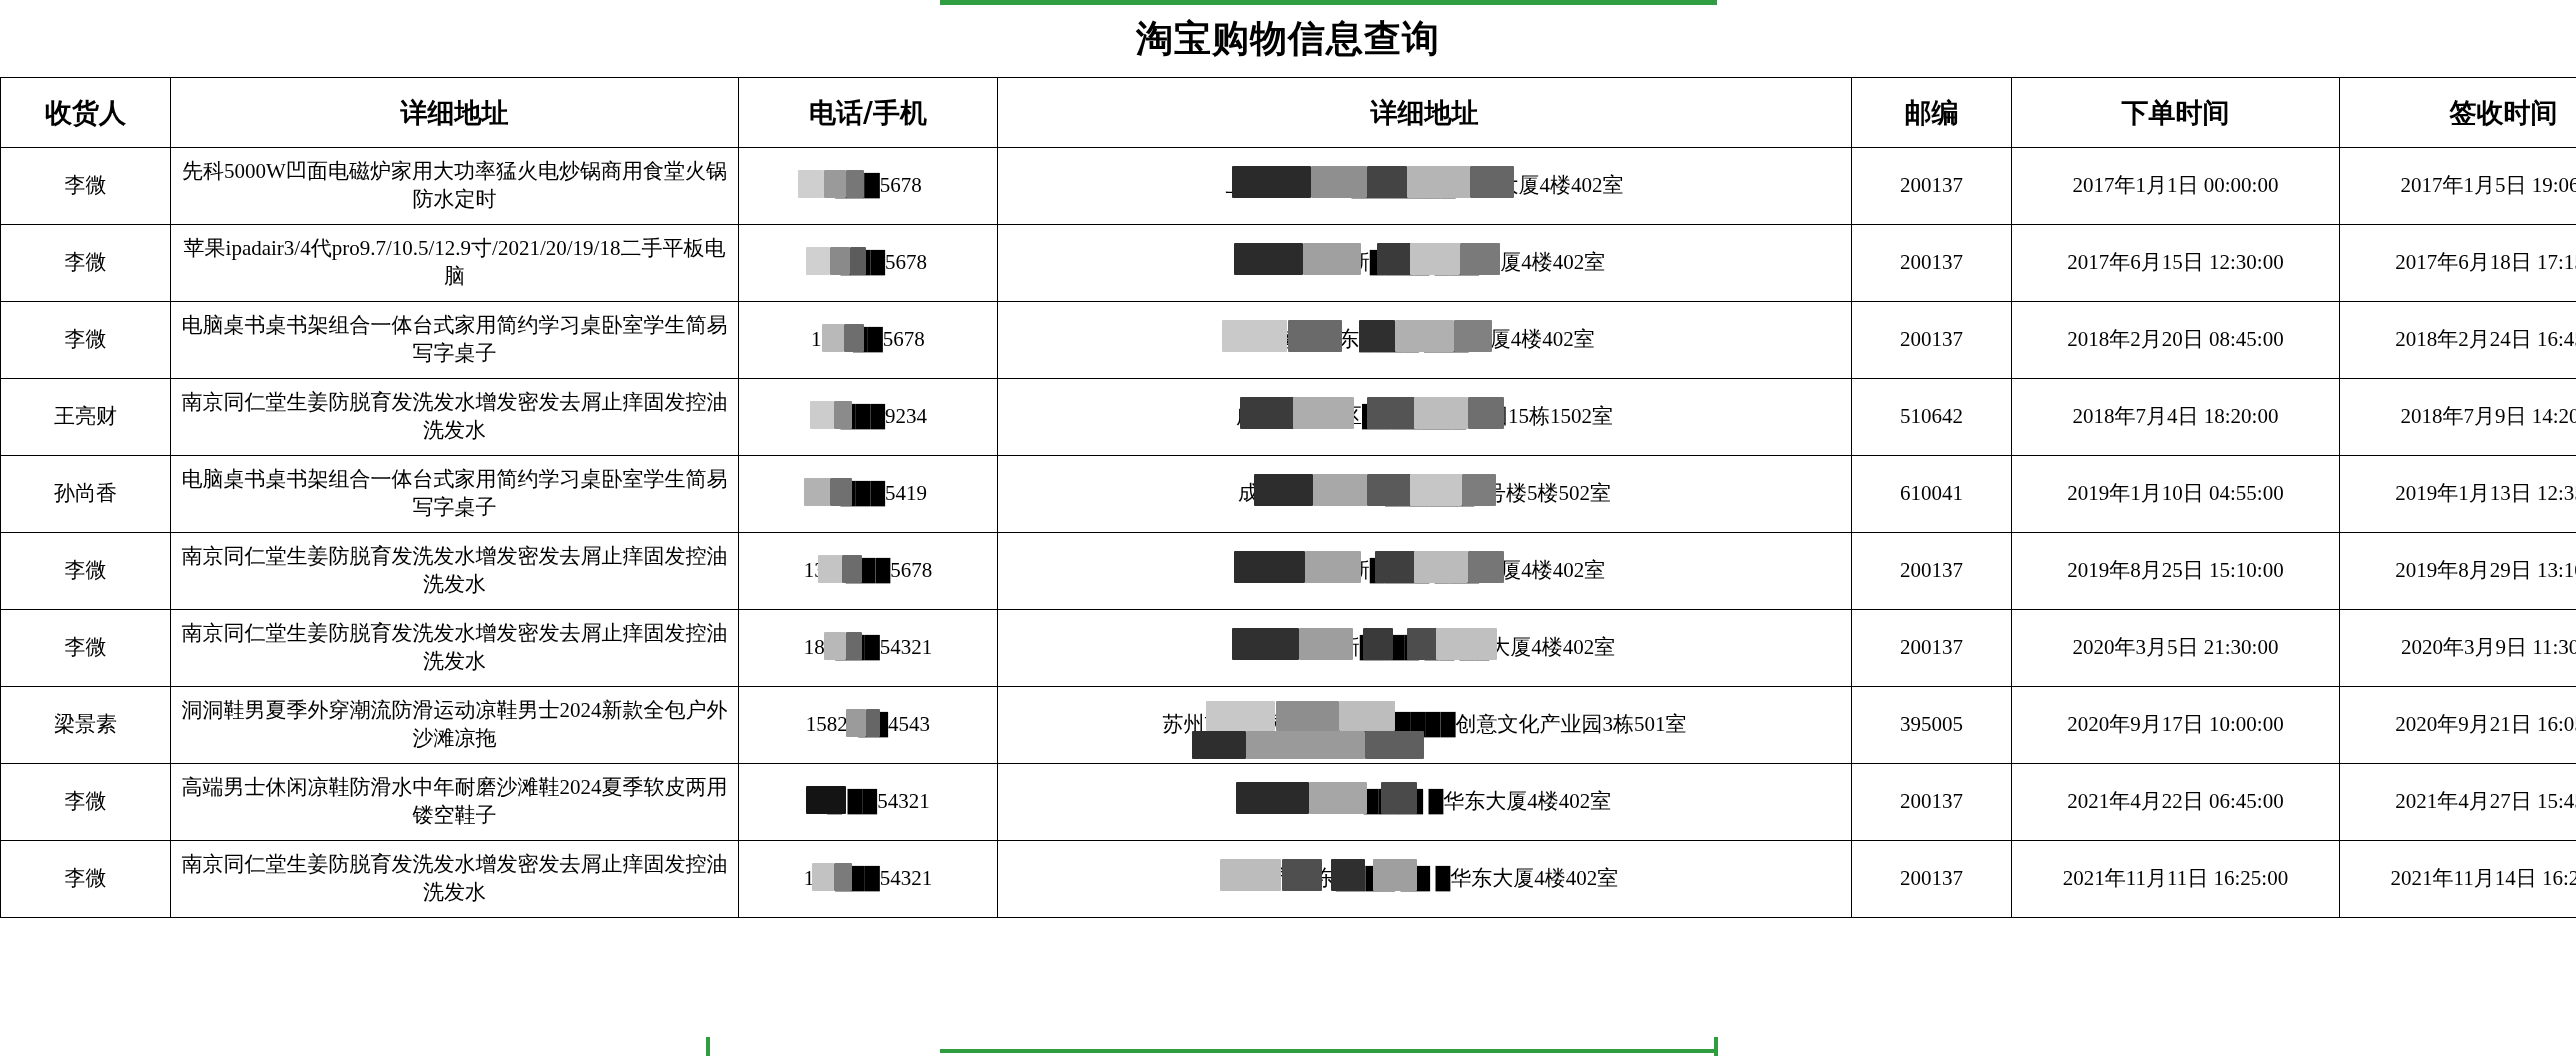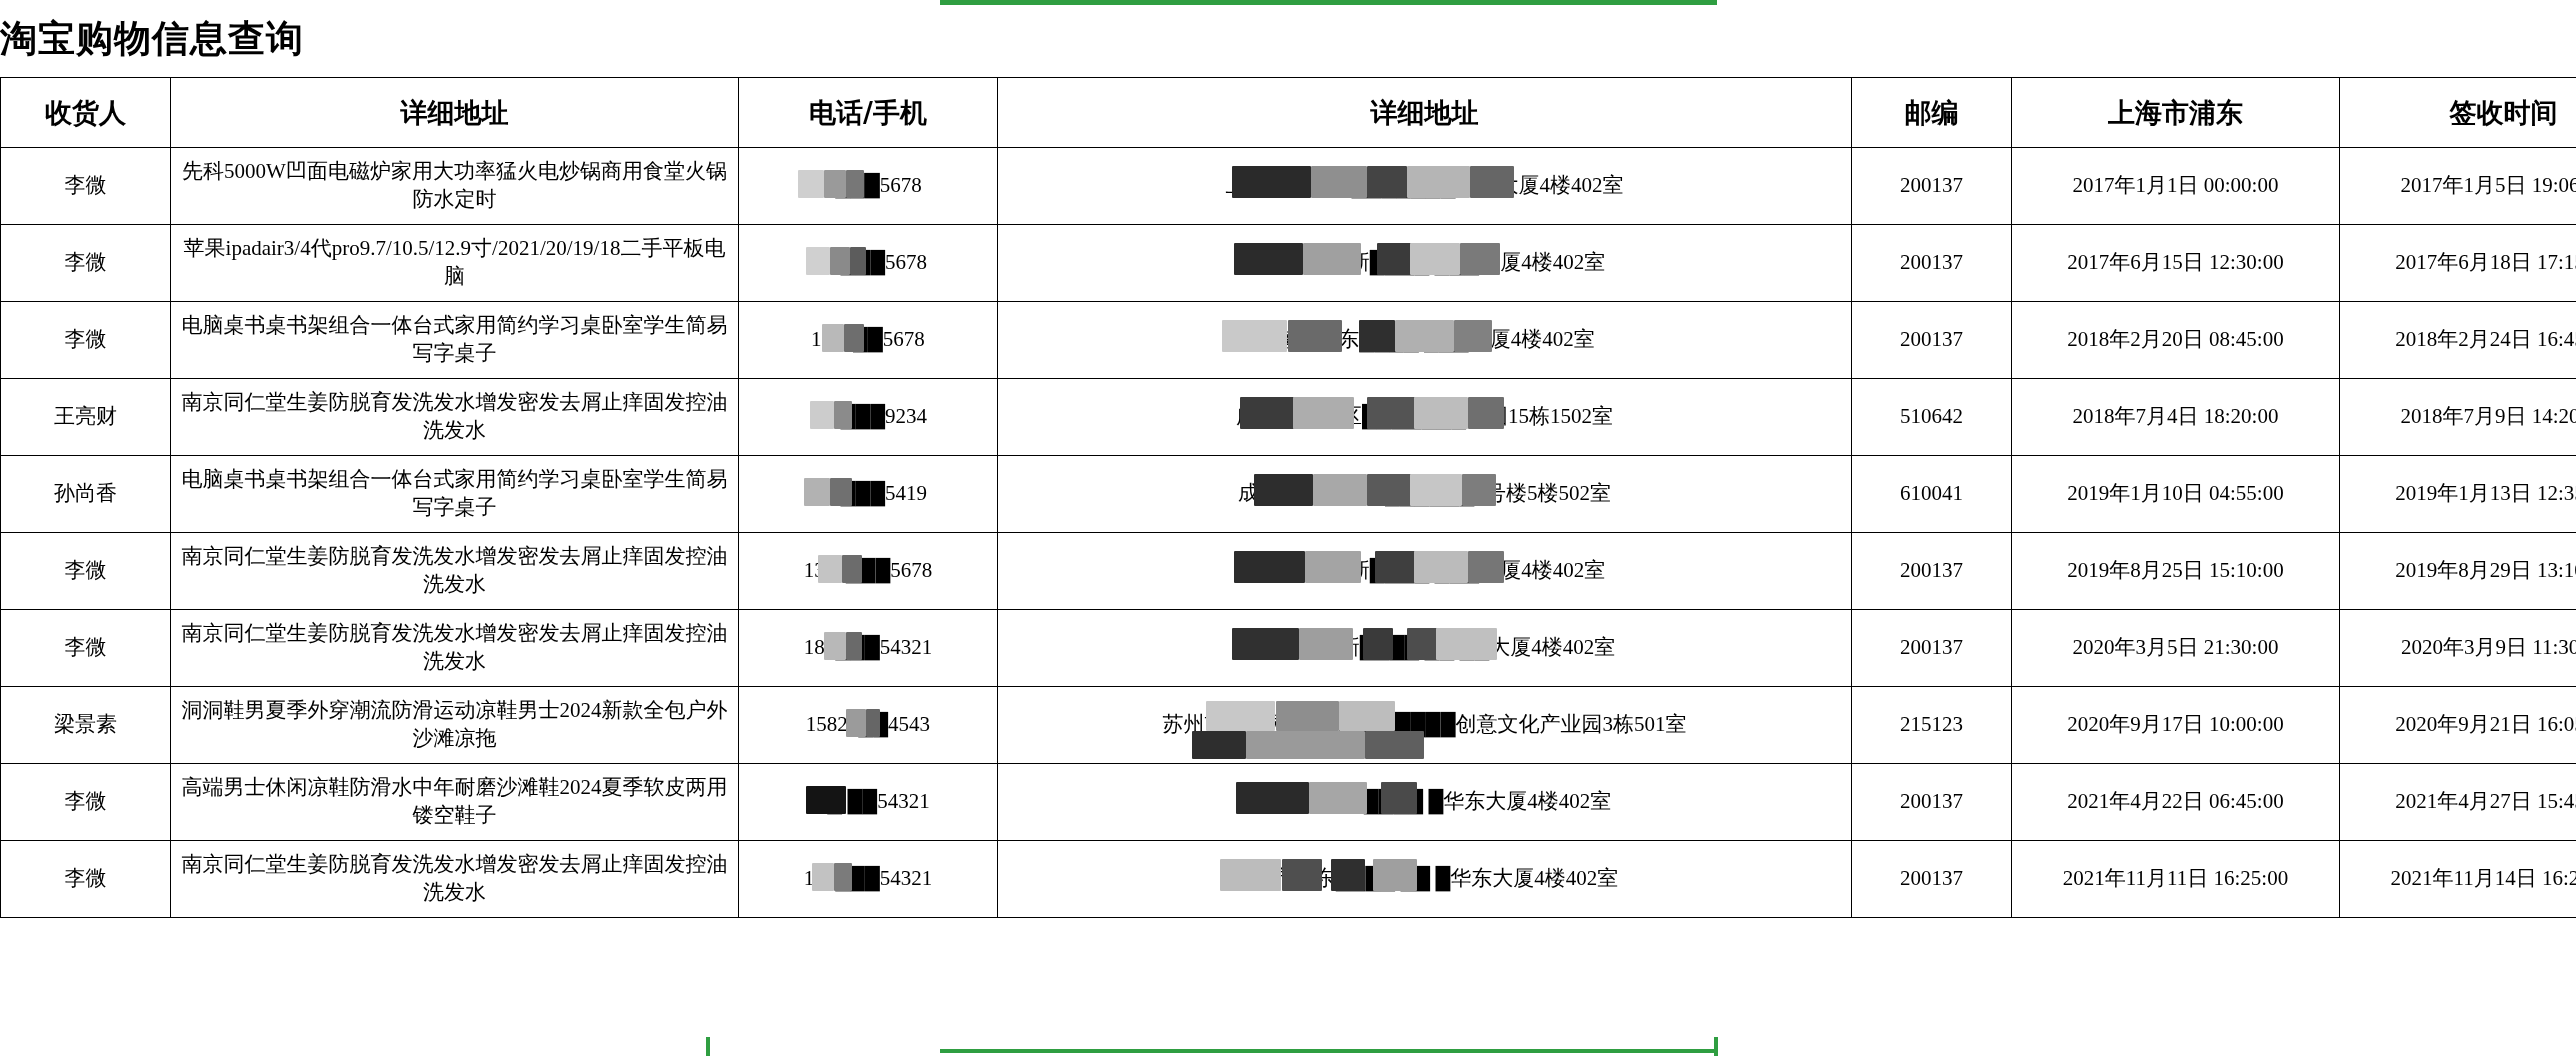--- a/index.html
+++ b/index.html
@@ -36,6 +36,7 @@
     top: 14px;
     left: 0;
     width: 2576px;
+    text-align: center;
     font-size: 37px;
     font-weight: bold;
     letter-spacing: 1px;

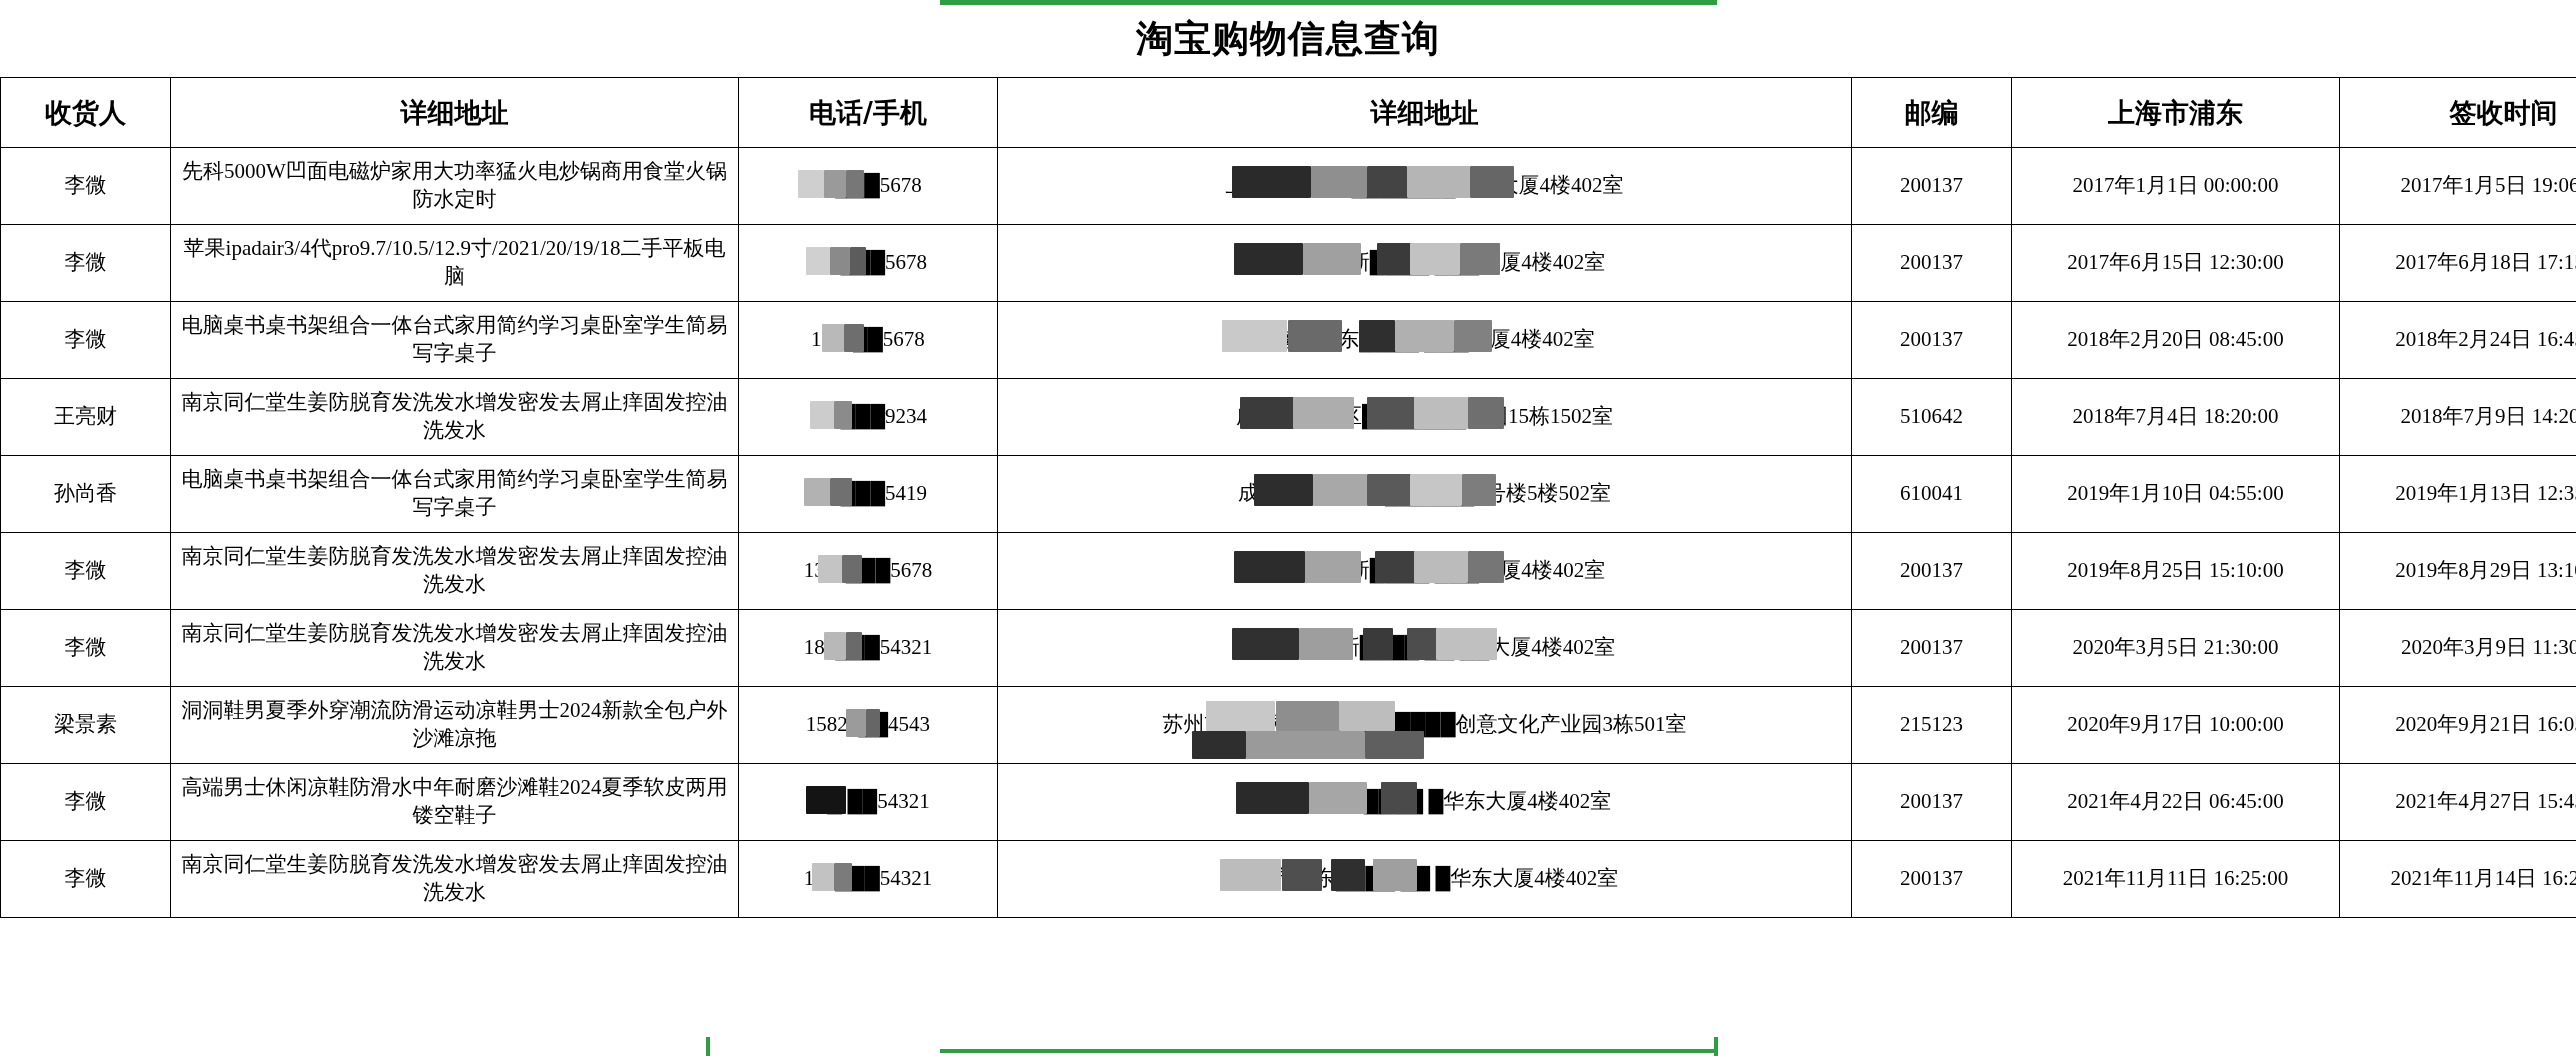--- a/index.html
+++ b/index.html
@@ -130,7 +130,7 @@
         <th style="width:246px">电话/手机</th>
         <th style="width:841px">详细地址</th>
         <th style="width:147px">邮编</th>
-        <th style="width:315px">上海市浦东</th>
+        <th style="width:315px">下单时间</th>
         <th style="width:315px">签收时间</th>
       </tr>
     </thead>

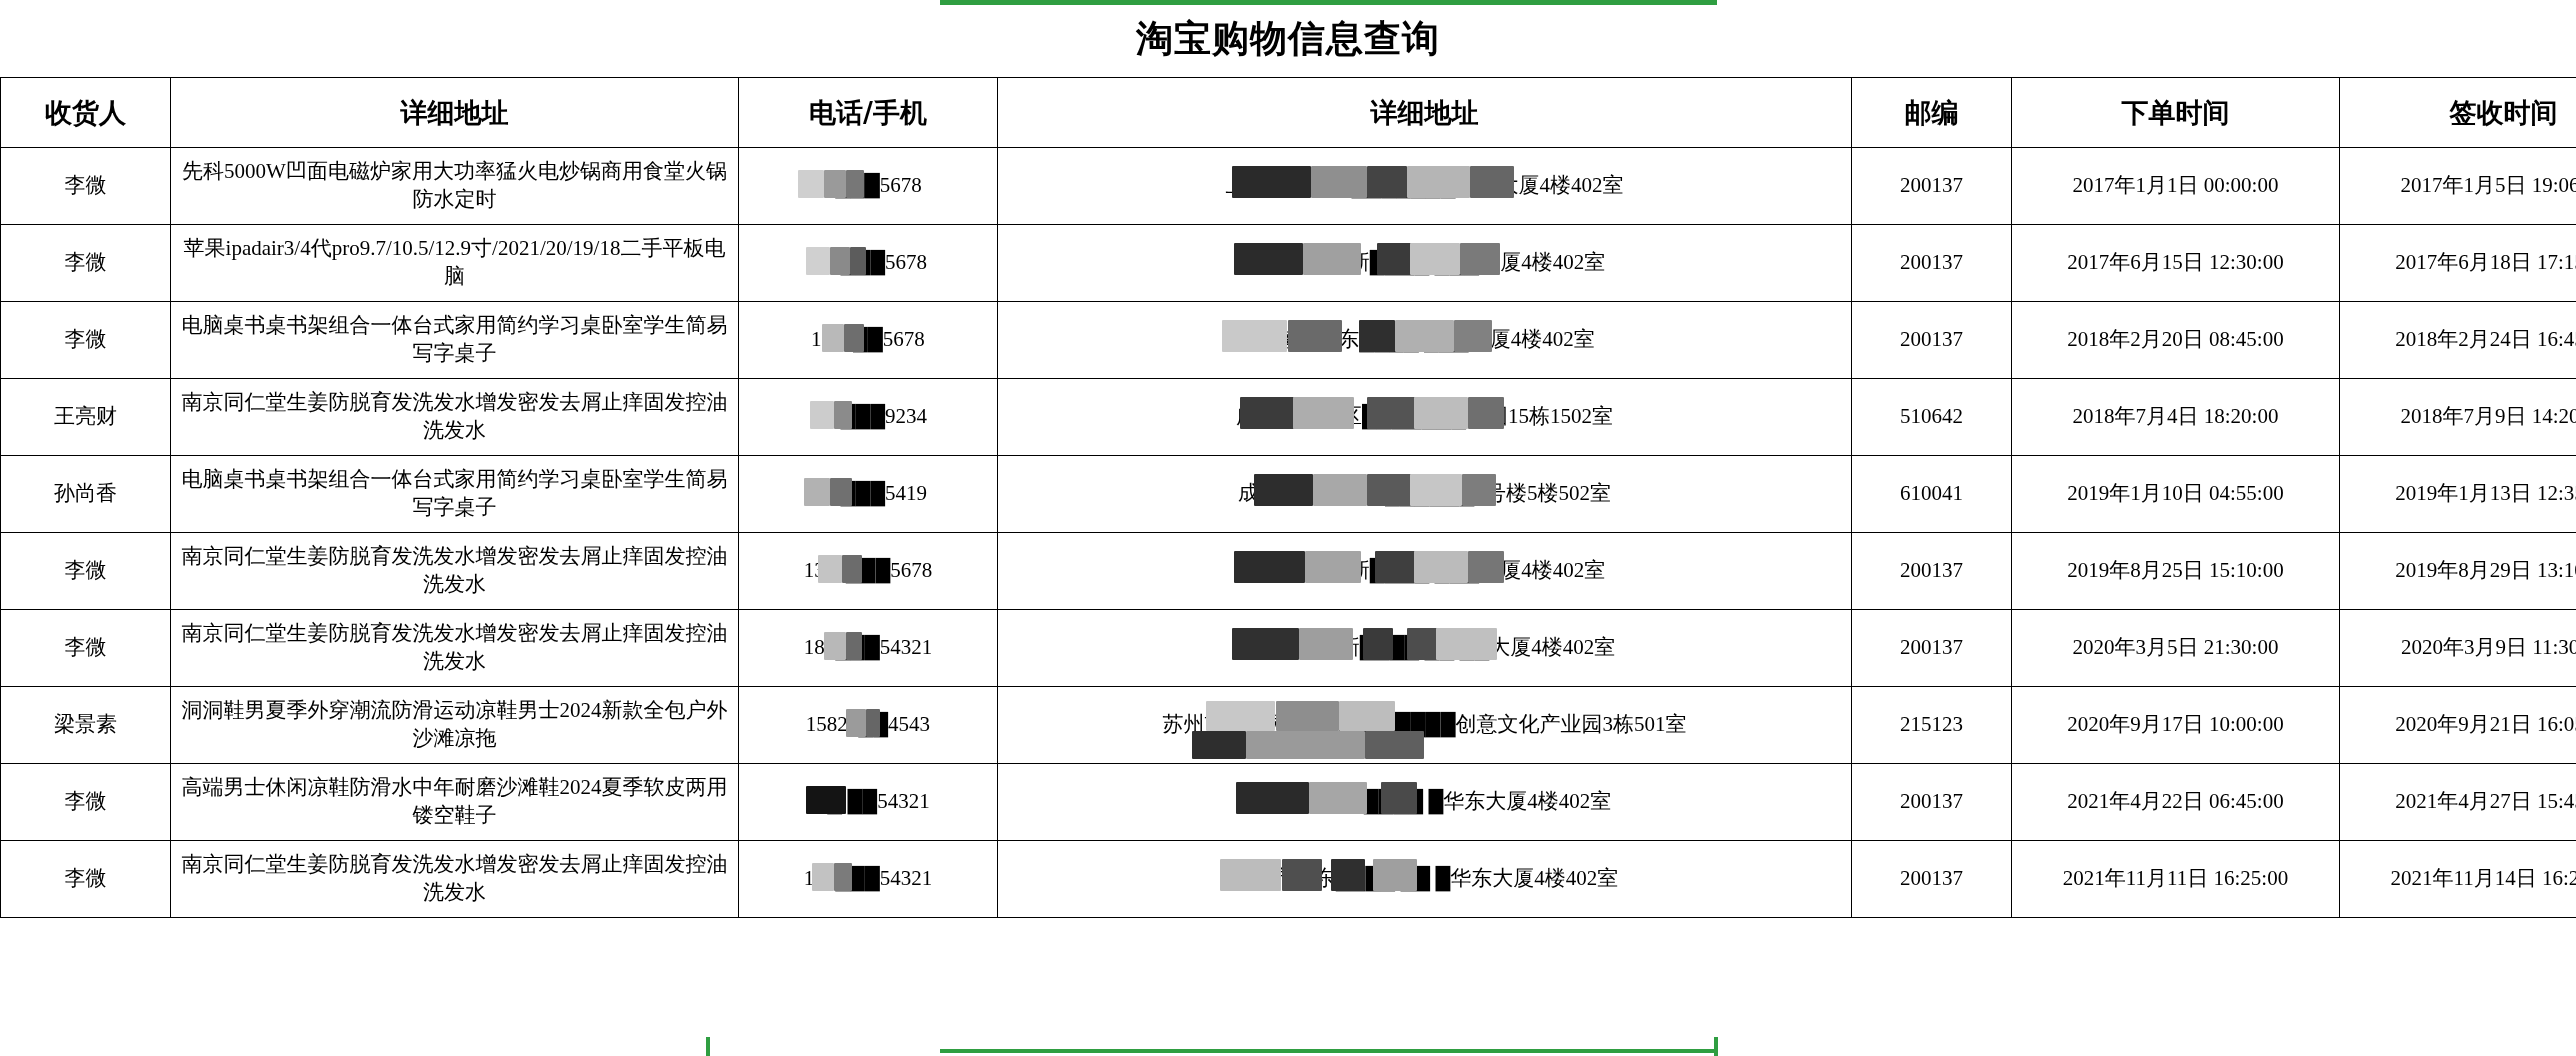--- a/index.html
+++ b/index.html
@@ -334,7 +334,7 @@
             <span class="rb" style="left:367px;top:44px;width:59px;height:28px;background:#5f5f5f"></span>
           </span>
         </td>
-        <td class="c-zip">215123</td>
+        <td class="c-zip">395005</td>
         <td class="c-order">2020年9月17日 10:00:00</td>
         <td class="c-recv">2020年9月21日 16:05:01</td>
       </tr>

